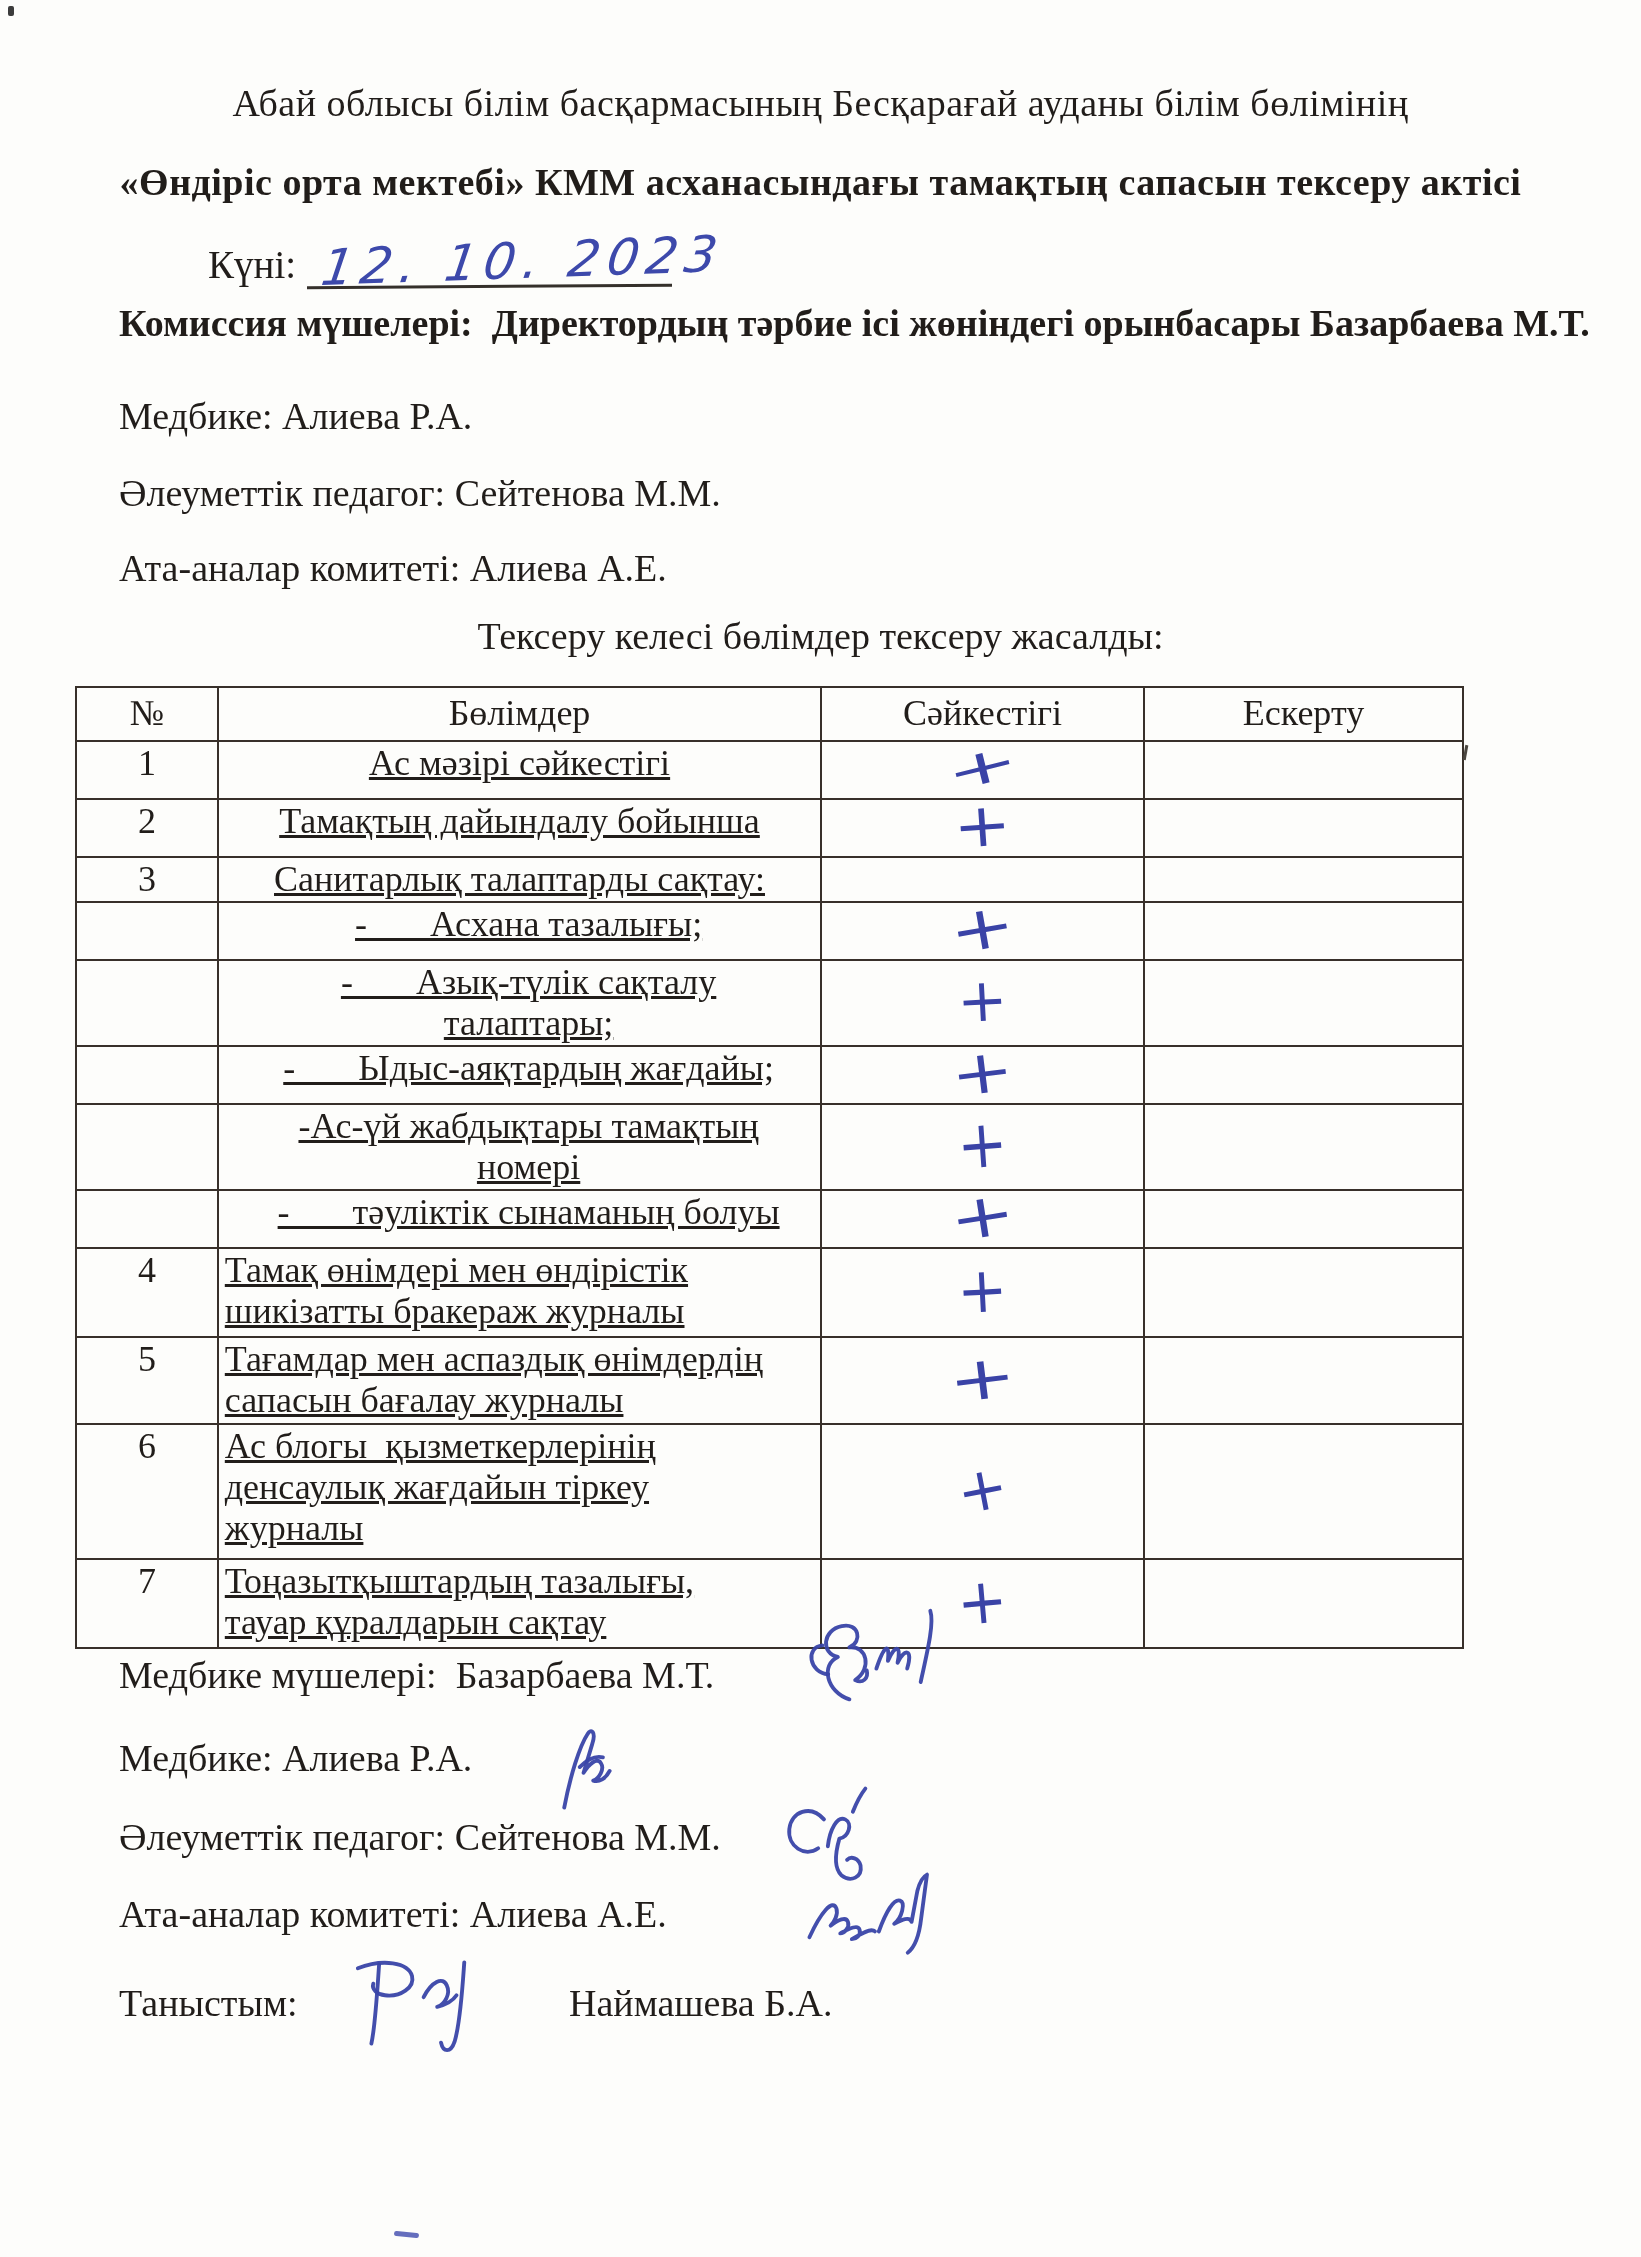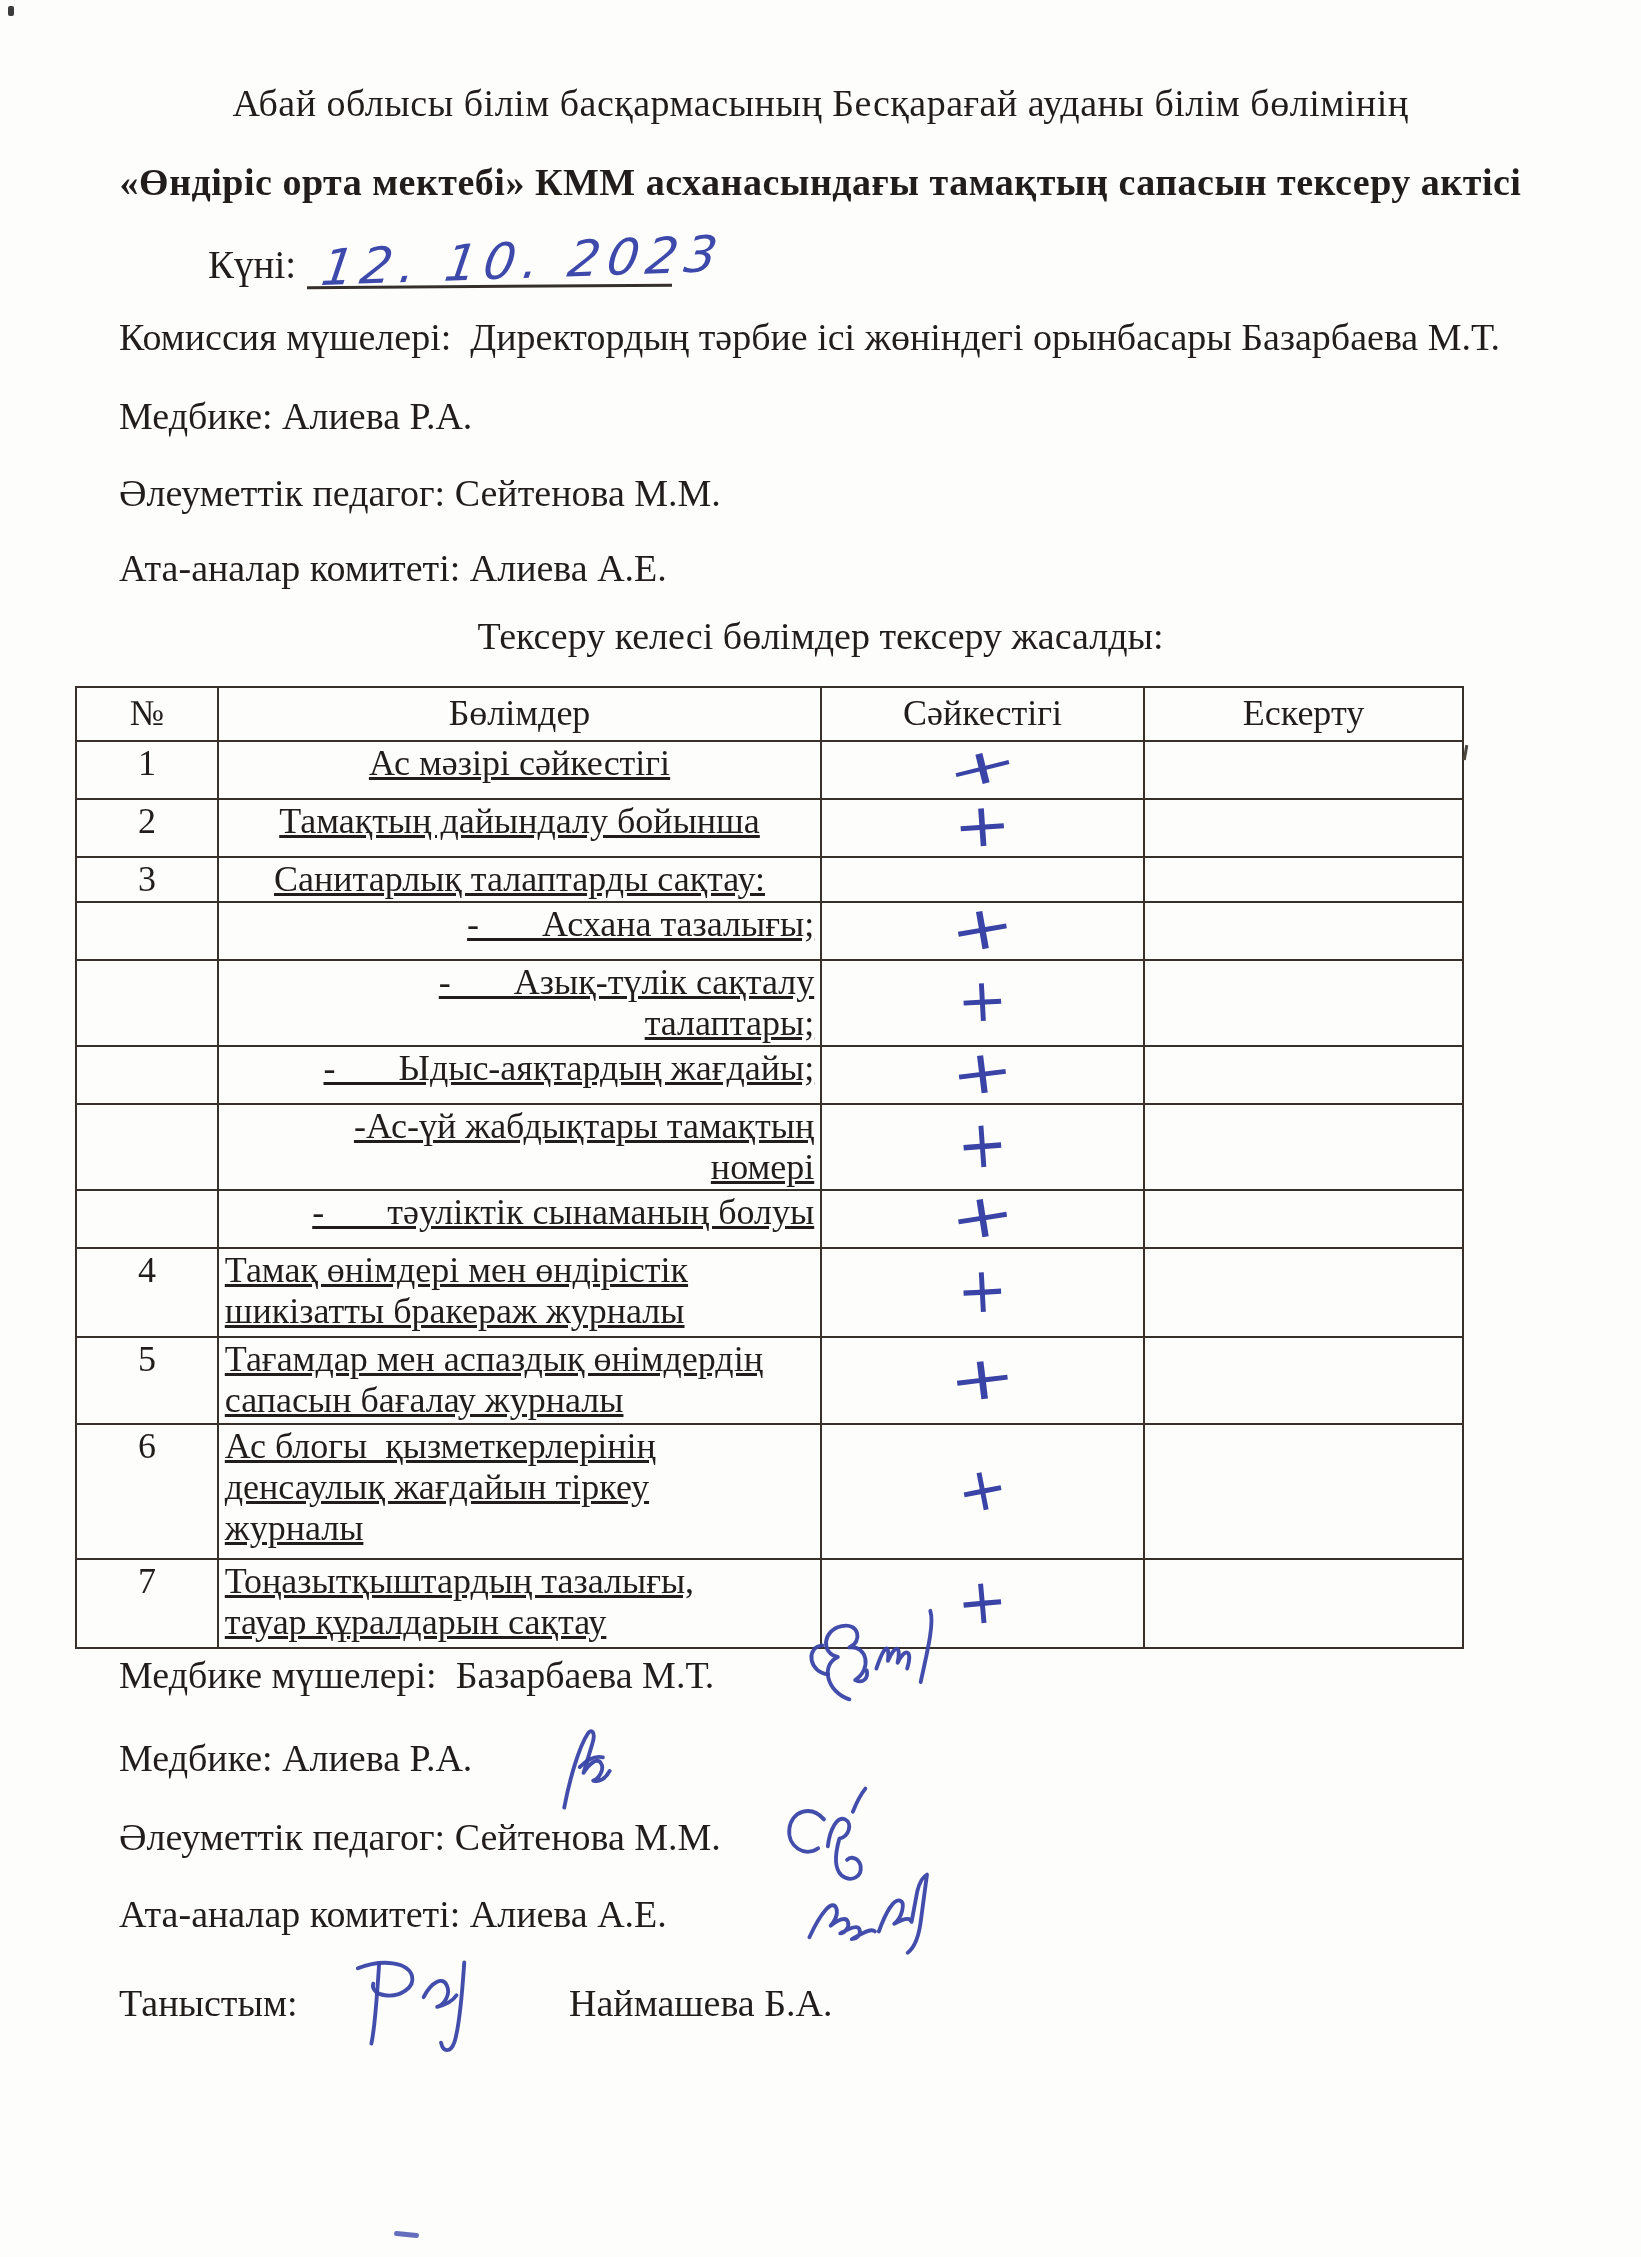--- a/index.html
+++ b/index.html
@@ -28,7 +28,7 @@
   }
   .date-underline{top:285px;left:307px;width:365px;height:2.9px;background:#35302b;transform:rotate(-0.4deg);}
   .bodyline{left:119px;font-size:38px;white-space:pre;}
-  .l-commission{top:315px;}
+  .l-commission{top:301px;font-weight:bold;}
   .l-nurse{top:394px;}
   .l-social{top:471px;}
   .l-parents{top:546px;}

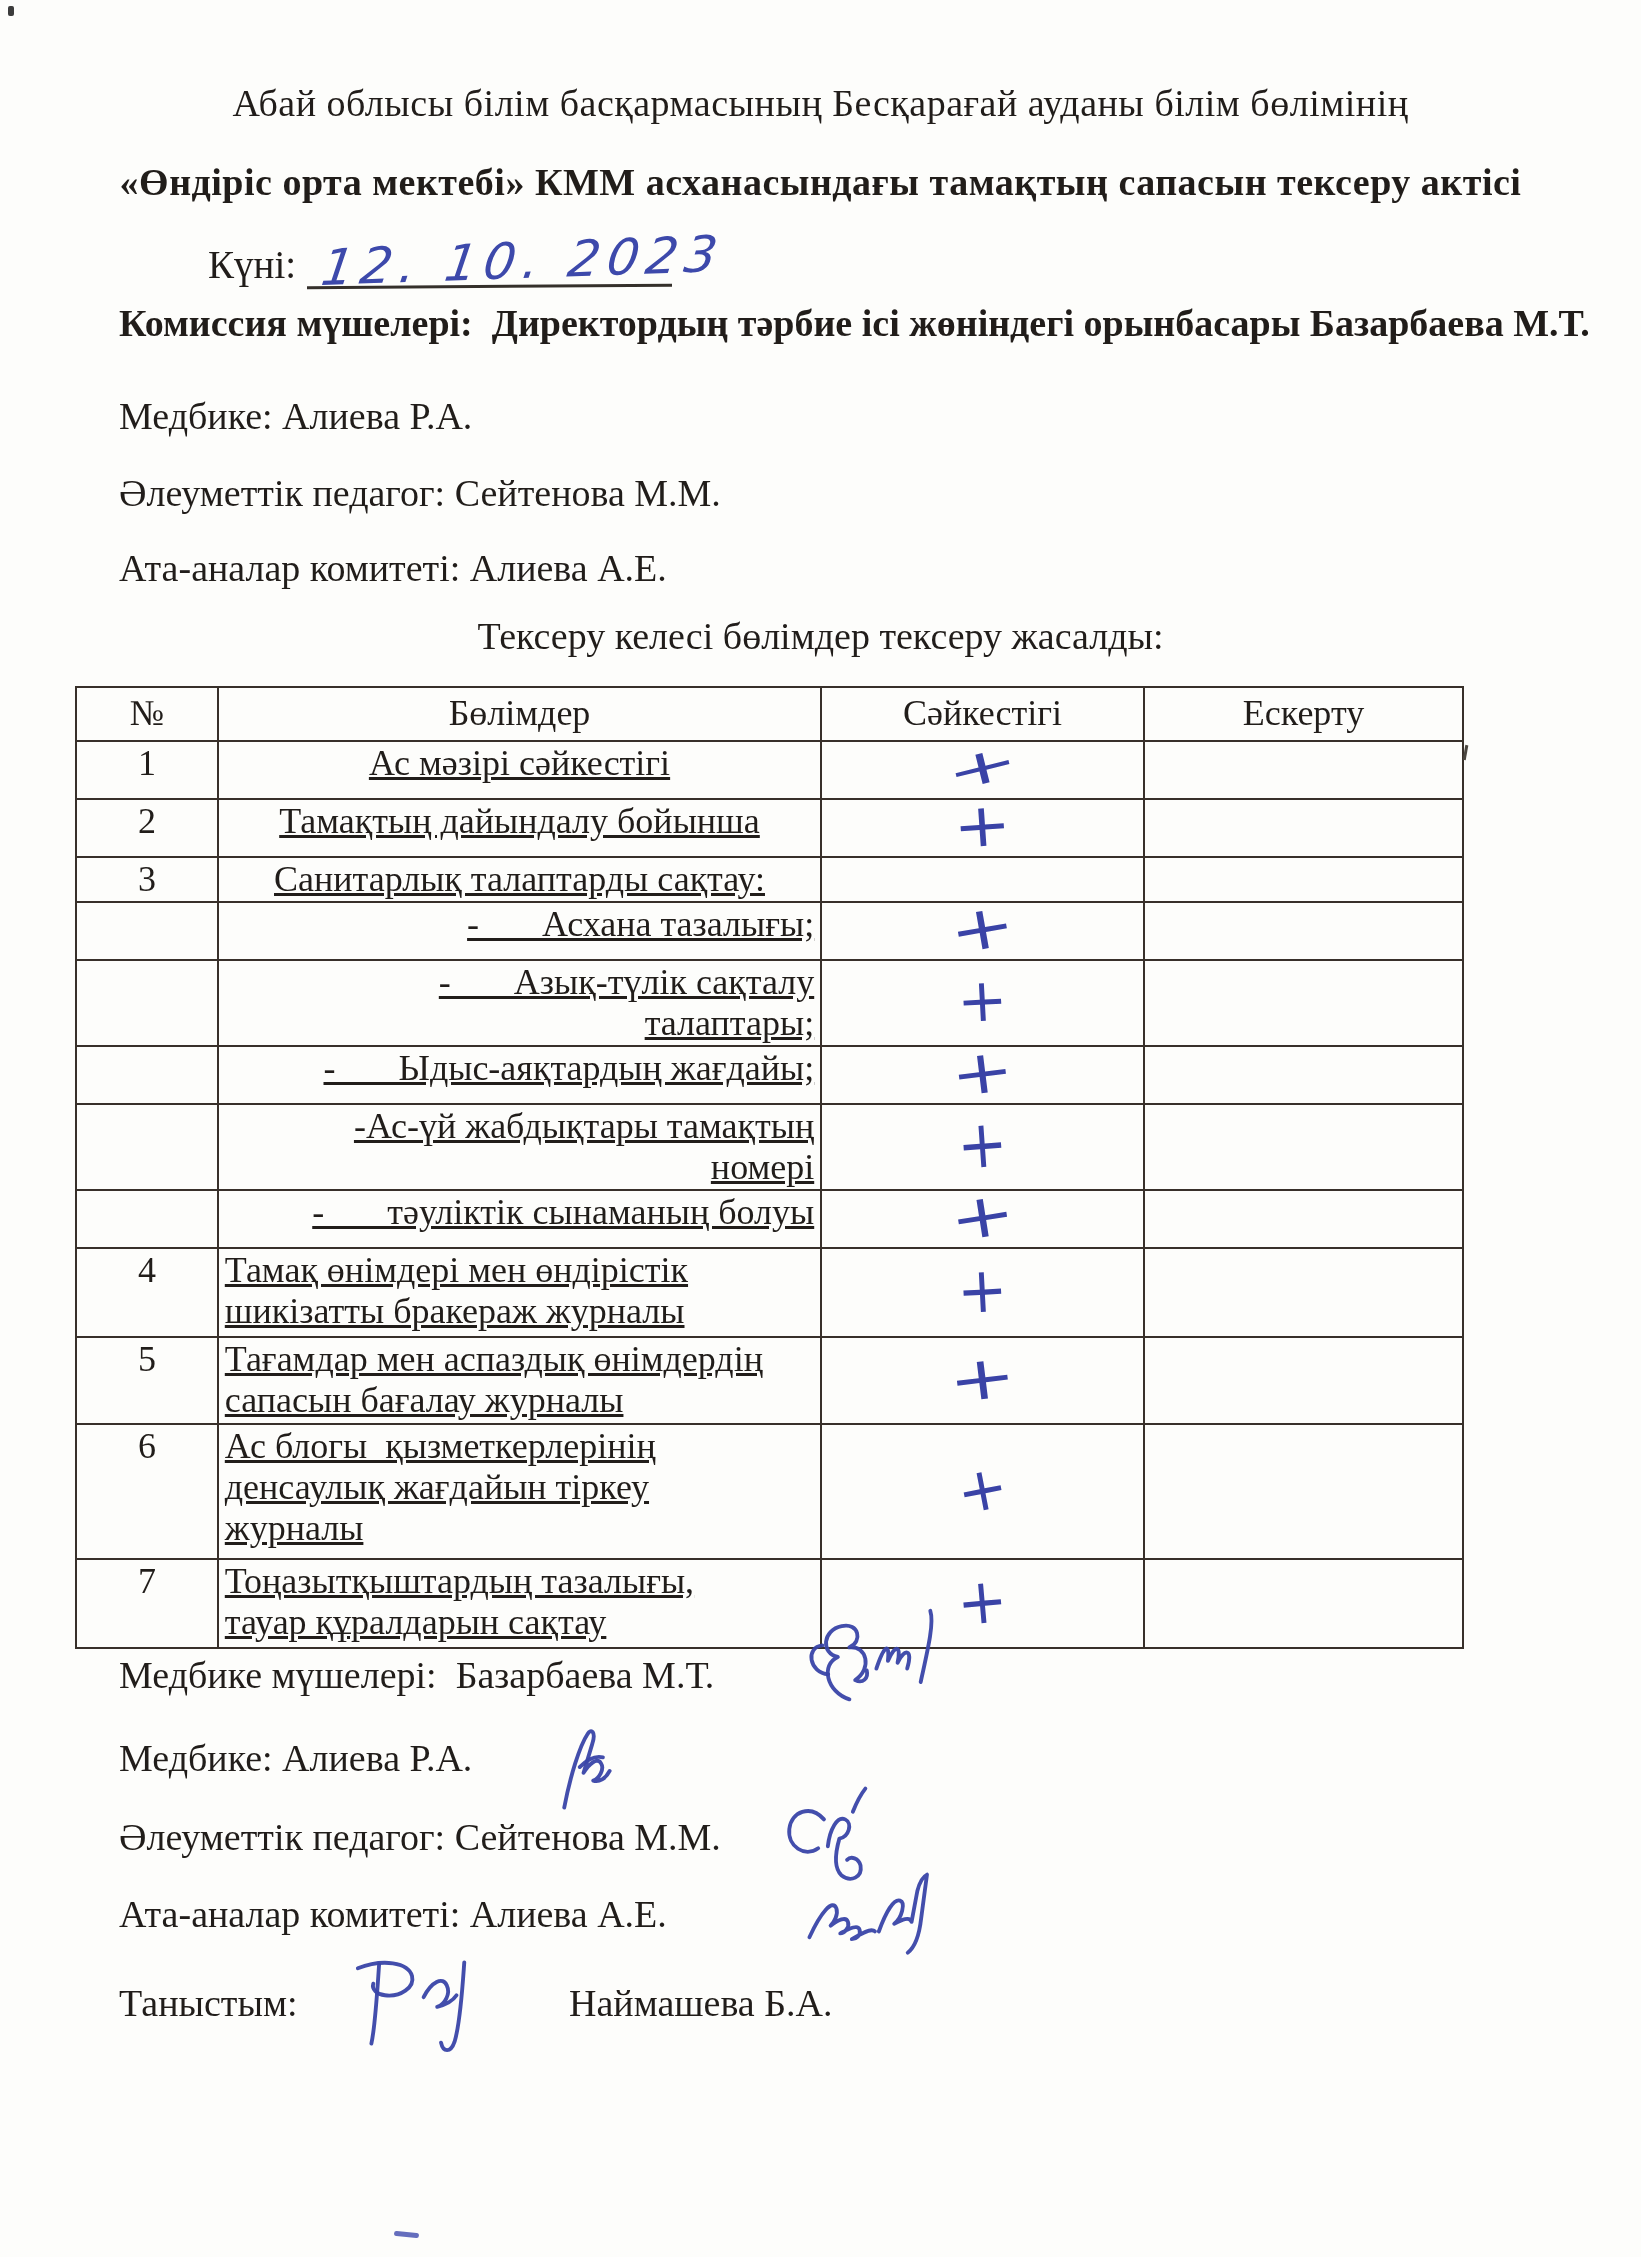--- a/index.html
+++ b/index.html
@@ -56,7 +56,7 @@
   td.num{ text-align:center; vertical-align:top; padding-top:3.9px;}
   td.sec{ white-space:pre-line; vertical-align:top; padding-top:3.9px;text-decoration:underline;}
   td.sec.center{text-align:center;}
-  td.sec.sub{text-align:right; padding-left:24px;}
+  td.sec.sub{text-align:center; padding-left:24px;}
   td.sec.plain{text-align:left; }
   td.mark-cell{text-align:center;vertical-align:middle;padding:0;}
   td.note-cell{}

